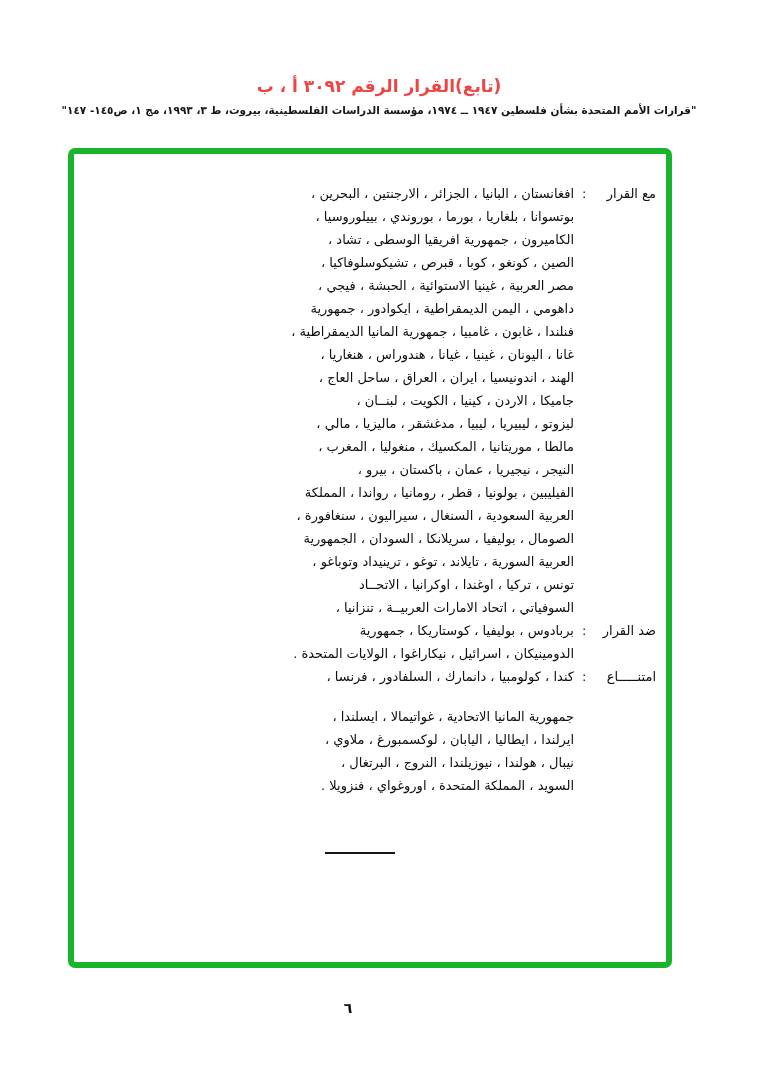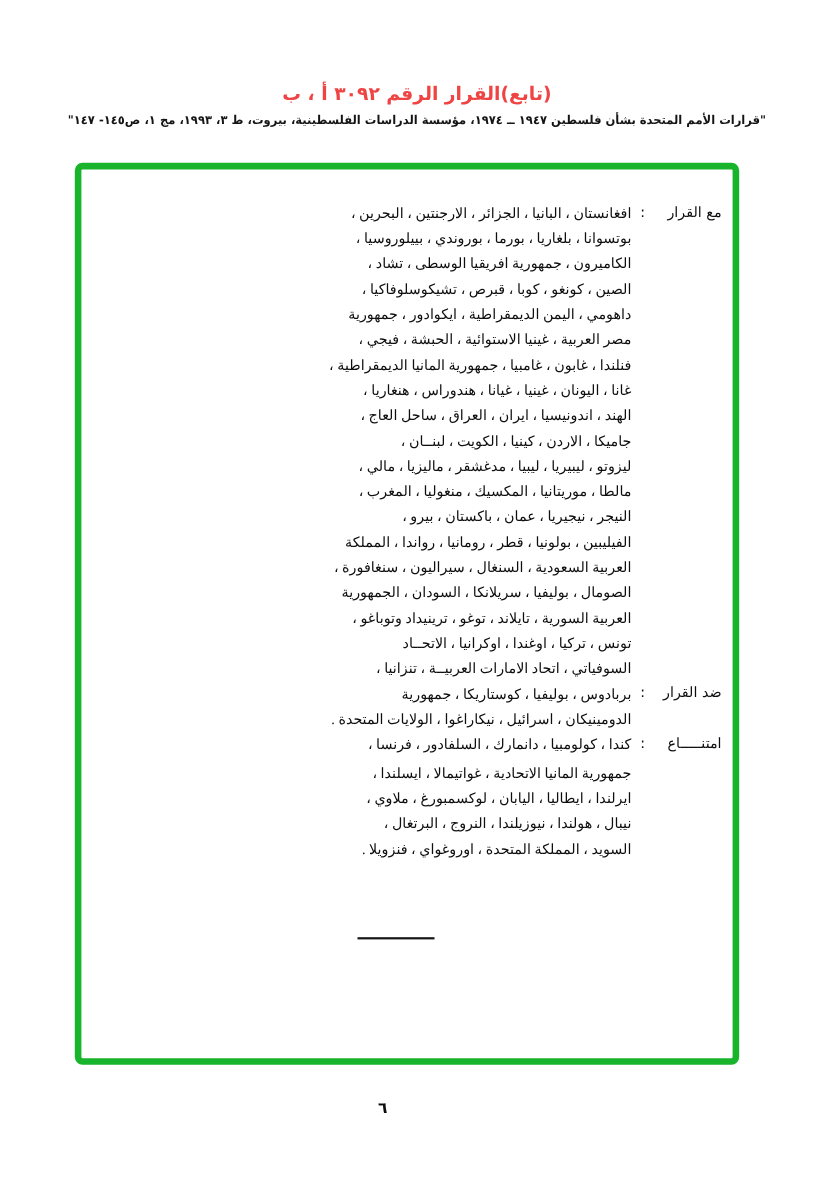--- a/index.html
+++ b/index.html
@@ -41,7 +41,7 @@
     font-size:13px;line-height:23px;color:#0e0e0e;
     padding-left:8px;box-sizing:border-box;
   }
-  .lines{width:258px;flex:0 0 258px;font-family:Liberation Serif, serif;}
+  .lines{width:258px;flex:0 0 258px;}
   .line{
     height:23px;line-height:23px;
     font-size:13px;color:#0e0e0e;

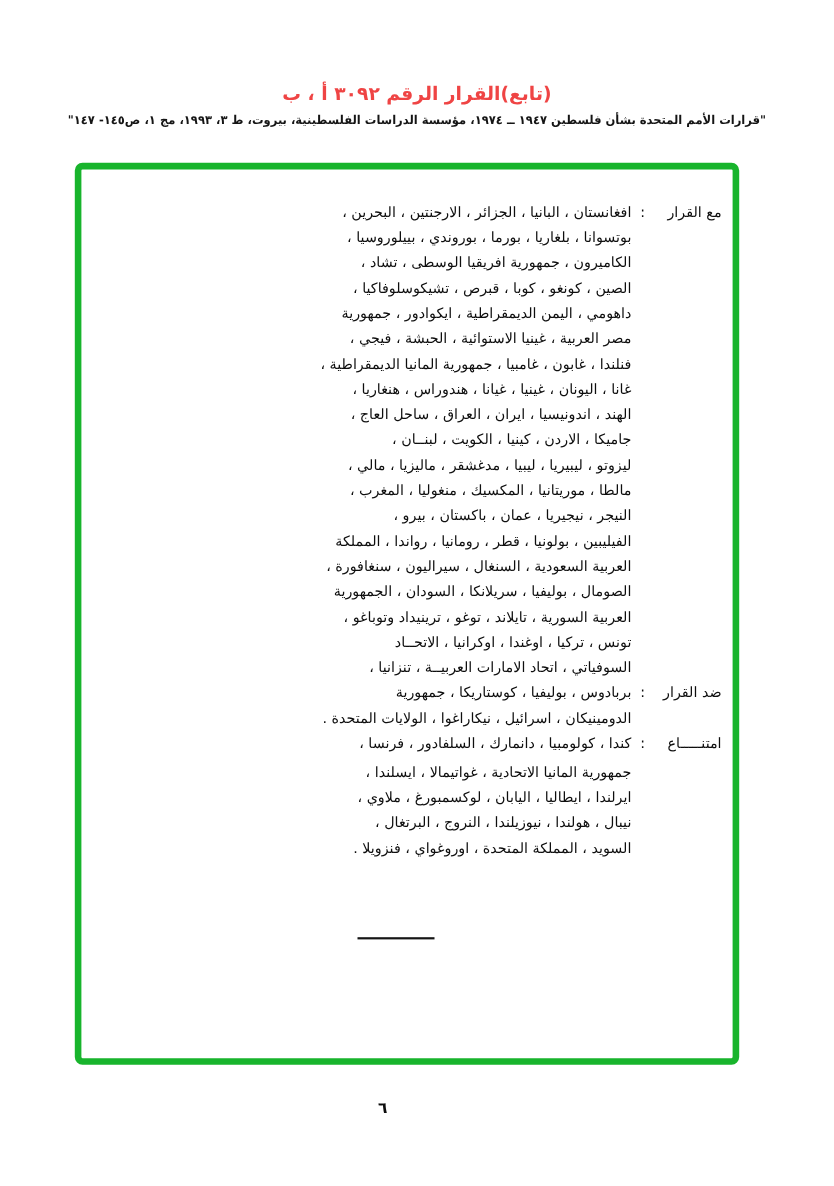--- a/index.html
+++ b/index.html
@@ -80,8 +80,8 @@
             <div class="line">بوتسوانا ، بلغاريا ، بورما ، بوروندي ، بييلوروسيا ،</div>
             <div class="line">الكاميرون ، جمهورية افريقيا الوسطى ، تشاد ،</div>
             <div class="line">الصين ، كونغو ، كوبا ، قبرص ، تشيكوسلوفاكيا ،</div>
+            <div class="line">مصر العربية ، غينيا الاستوائية ، الحبشة ، فيجي ،</div>
             <div class="line">داهومي ، اليمن الديمقراطية ، ايكوادور ، جمهورية</div>
-            <div class="line">مصر العربية ، غينيا الاستوائية ، الحبشة ، فيجي ،</div>
             <div class="line">فنلندا ، غابون ، غامبيا ، جمهورية المانيا الديمقراطية ،</div>
             <div class="line">غانا ، اليونان ، غينيا ، غيانا ، هندوراس ، هنغاريا ،</div>
             <div class="line">الهند ، اندونيسيا ، ايران ، العراق ، ساحل العاج ،</div>

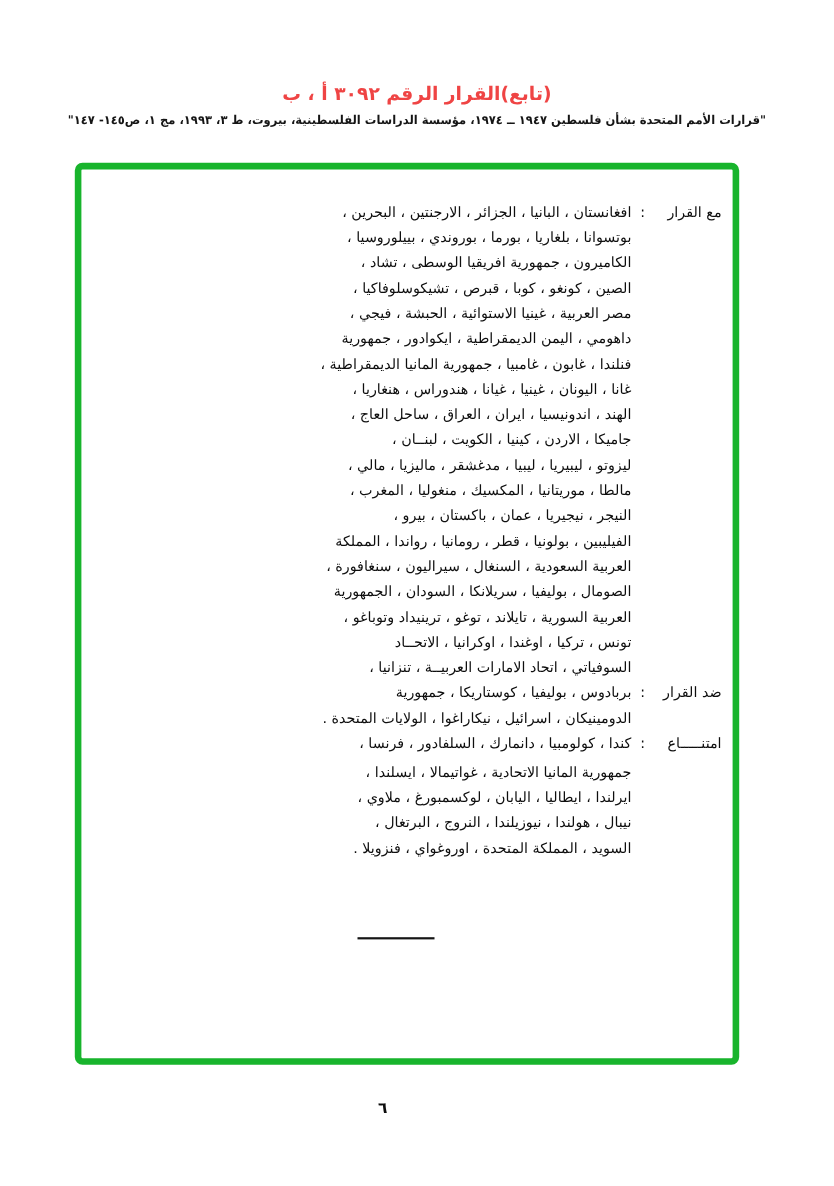--- a/index.html
+++ b/index.html
@@ -34,7 +34,7 @@
     direction:rtl;
   }
   .section{display:flex;direction:rtl;align-items:flex-start;}
-  .section.continuation{margin-top:3px;}
+  .section.continuation{margin-top:17px;}
   .label-col{
     width:82px;flex:0 0 82px;
     display:flex;justify-content:space-between;

